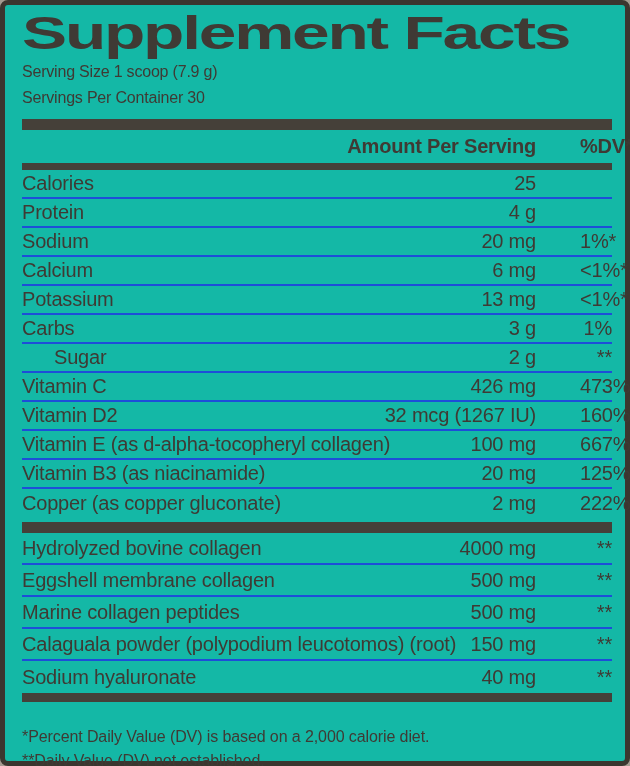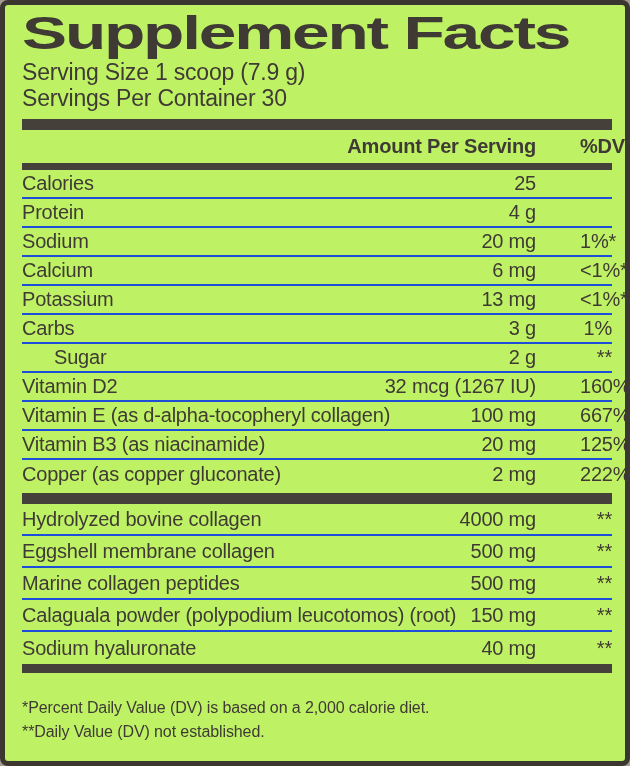--- a/index.html
+++ b/index.html
@@ -12,7 +12,7 @@
   .panel {
     position: absolute; left: 0; top: 0;
     width: 630px; height: 766px;
-    background: #bef264;
+    background: #14b8a6;
     border: 5px solid #3b362f;
     border-radius: 8px;
     padding: 0 13px 0 17px;

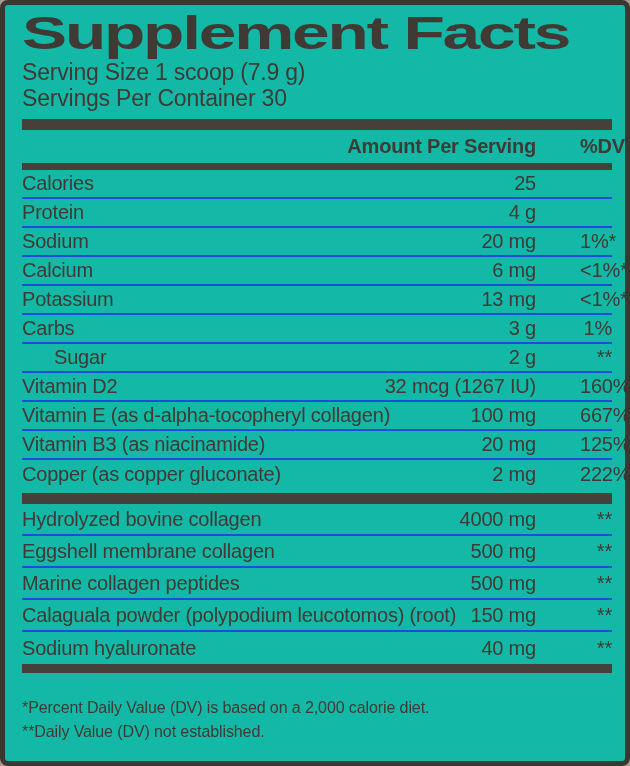--- a/index.html
+++ b/index.html
@@ -30,7 +30,7 @@
     color: #3f3a34;
   }
   .serving-line {
-    font-size: 23px;
+    font-size: 16px;
     line-height: 26px;
     letter-spacing: -0.2px;
   }

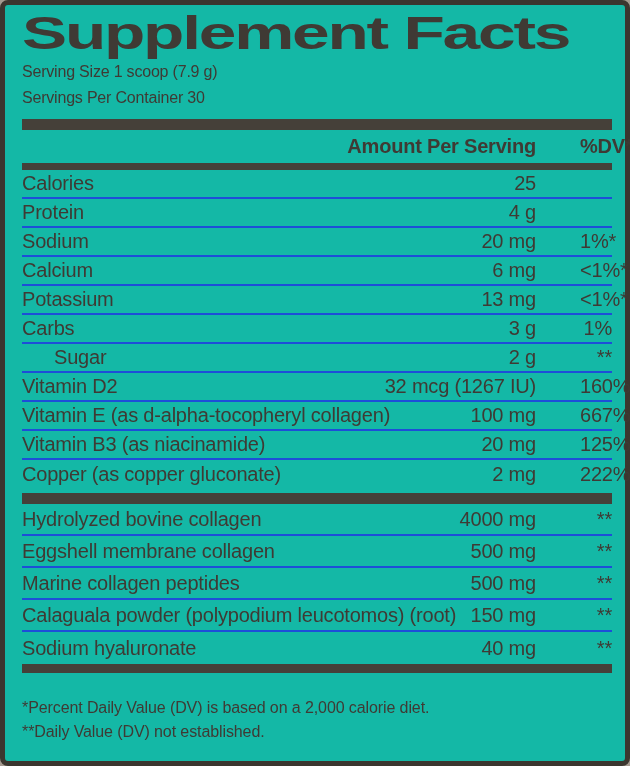--- a/index.html
+++ b/index.html
@@ -125,6 +125,11 @@
     <span class="dv">**</span>
   </div>
       <div class="row">
+    <span class="name"><span>Vitamin C</span><span class="sci"></span><span></span></span>
+    <span class="amt">426 mg</span>
+    <span class="dv">473%*</span>
+  </div>
+      <div class="row">
     <span class="name"><span>Vitamin D2</span><span class="sci"></span><span></span></span>
     <span class="amt">32 mcg (1267 IU)</span>
     <span class="dv">160%*</span>

